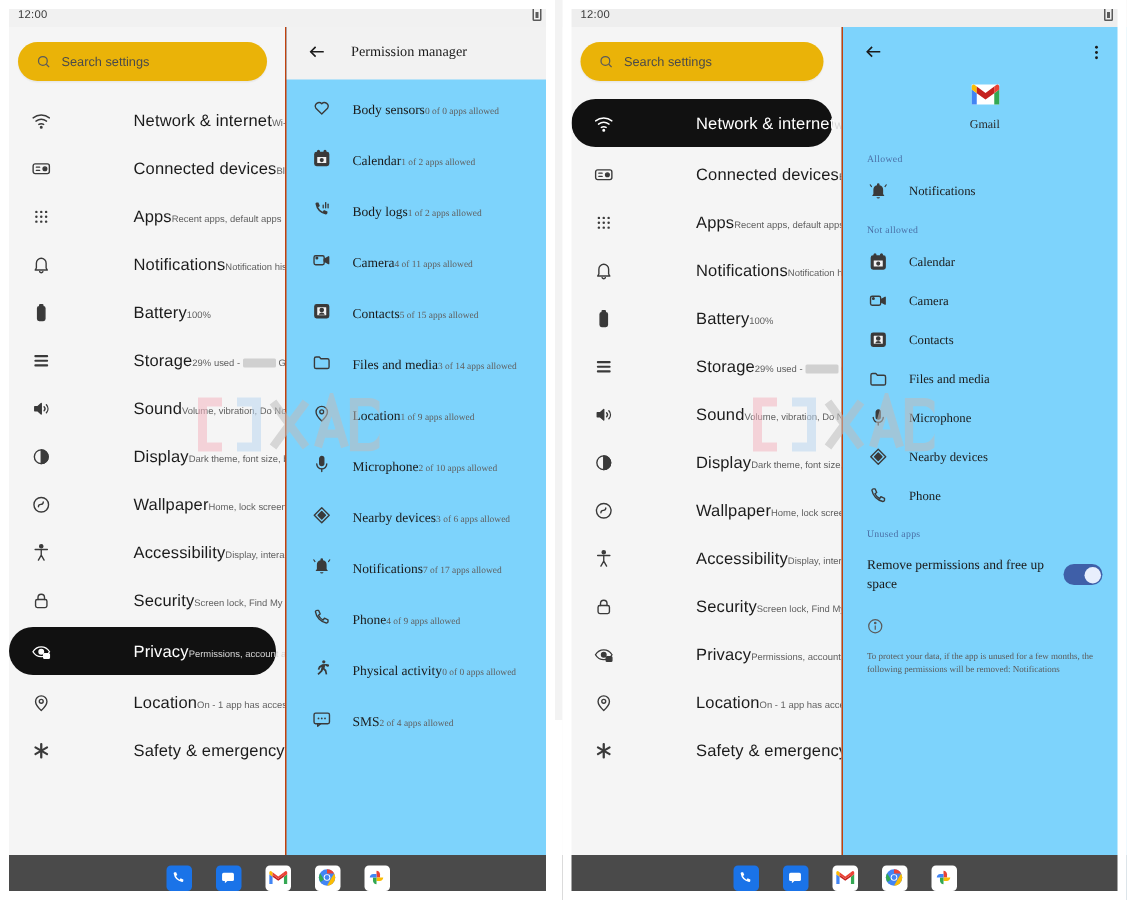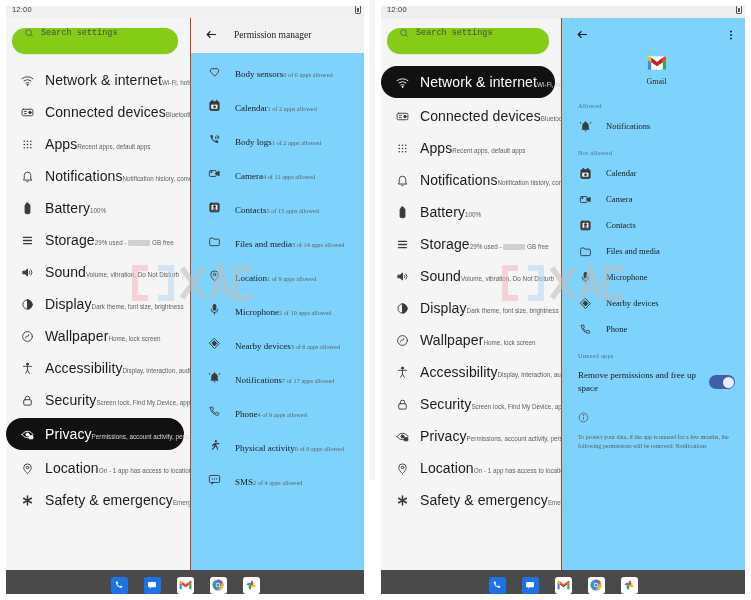--- a/index.html
+++ b/index.html
@@ -49,9 +49,9 @@
 
   
   .search-pill{
-    margin:10px 12px 6px 12px; height:26px; background:#84cc16;
-    border-radius:14px; display:flex; gap:7px;
-    padding:0 12px; box-shadow:0 1px 1px rgba(0,0,0,.06);font-family:Liberation Mono, monospace;
+    margin:10px 12px 6px 12px; height:26px; background:#eab308;
+    border-radius:14px; display:flex; align-items:center; gap:7px;
+    padding:0 12px; box-shadow:0 1px 1px rgba(0,0,0,.06);
   }
   .search-pill .lbl{ font-size:8.5px; color:#4a4a4a; }
 

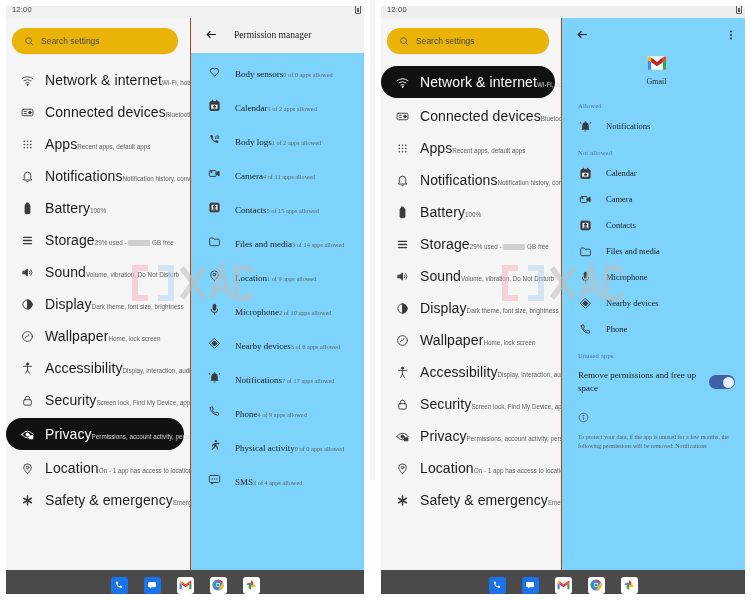--- a/index.html
+++ b/index.html
@@ -65,7 +65,7 @@
   .srow.sel{ background:#111111; margin:2px 6px; }
   .srow .ico{ width:14px; height:14px; flex:0 0 14px; display:flex; align-items:center; justify-content:center; }
   .srow .txt{ min-width:0; }
-  .srow .t1{ font-size:14px; color:#1b1b1b; line-height:12px; letter-spacing:.1px; white-space:nowrap; overflow:hidden; text-overflow:ellipsis;}
+  .srow .t1{ font-size:11px; color:#1b1b1b; line-height:12px; letter-spacing:.1px; white-space:nowrap; overflow:hidden; text-overflow:ellipsis;margin-left:44px;}
   .srow .t2{ font-size:6.3px; color:#5f5f5f; line-height:9px; margin-top:1px; white-space:nowrap; overflow:hidden; text-overflow:ellipsis;}
   .srow.sel .t1{ color:#ffffff; }
   .srow.sel .t2{ color:#d6d6d6; }

